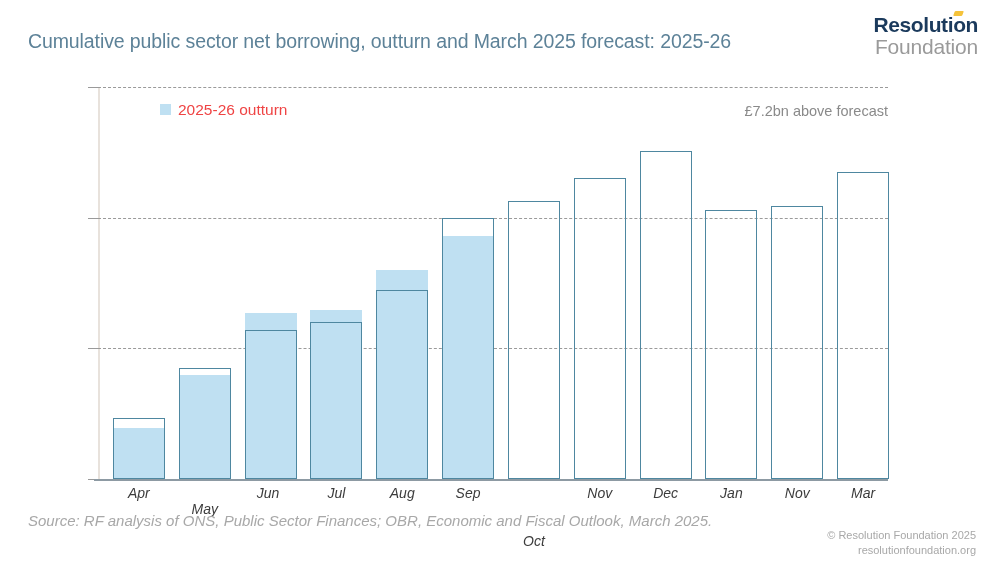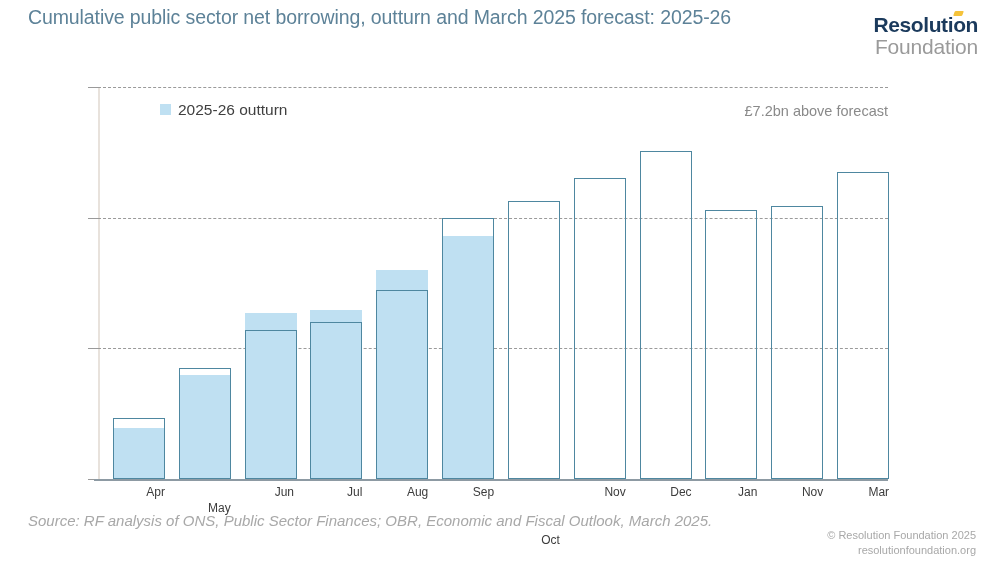--- a/index.html
+++ b/index.html
@@ -22,7 +22,7 @@
   #chart-title {
     position: absolute;
     left: 28px;
-    top: 6px;
+    top: 30px;
     width: 800px;
     font-size: 19.5px;
     color: #5d8298;

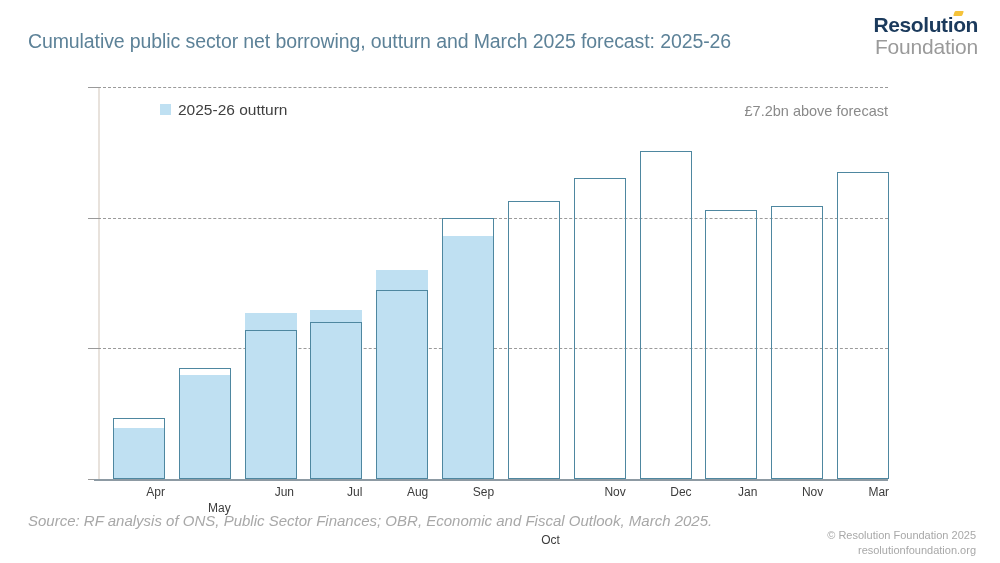--- a/index.html
+++ b/index.html
@@ -159,7 +159,7 @@
   }
   .legend-label {
     font-size: 15.5px;
-    color: #404040;
+    color: #ef4444;
     white-space: nowrap;
   }
   #annotation {

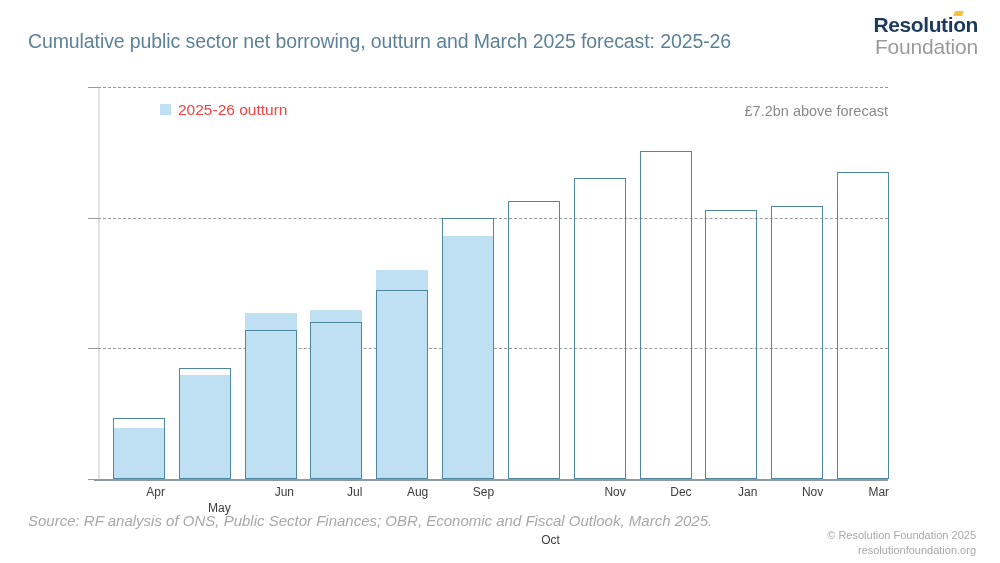--- a/index.html
+++ b/index.html
@@ -126,9 +126,10 @@
   .xlabel {
     position: absolute;
     top: 398px;
-    text-align: right;
-    font-size: 12px;
+    text-align: center;
+    font-size: 14px;
     color: #3c3c3c;
+    font-style: italic;
   }
 
   

